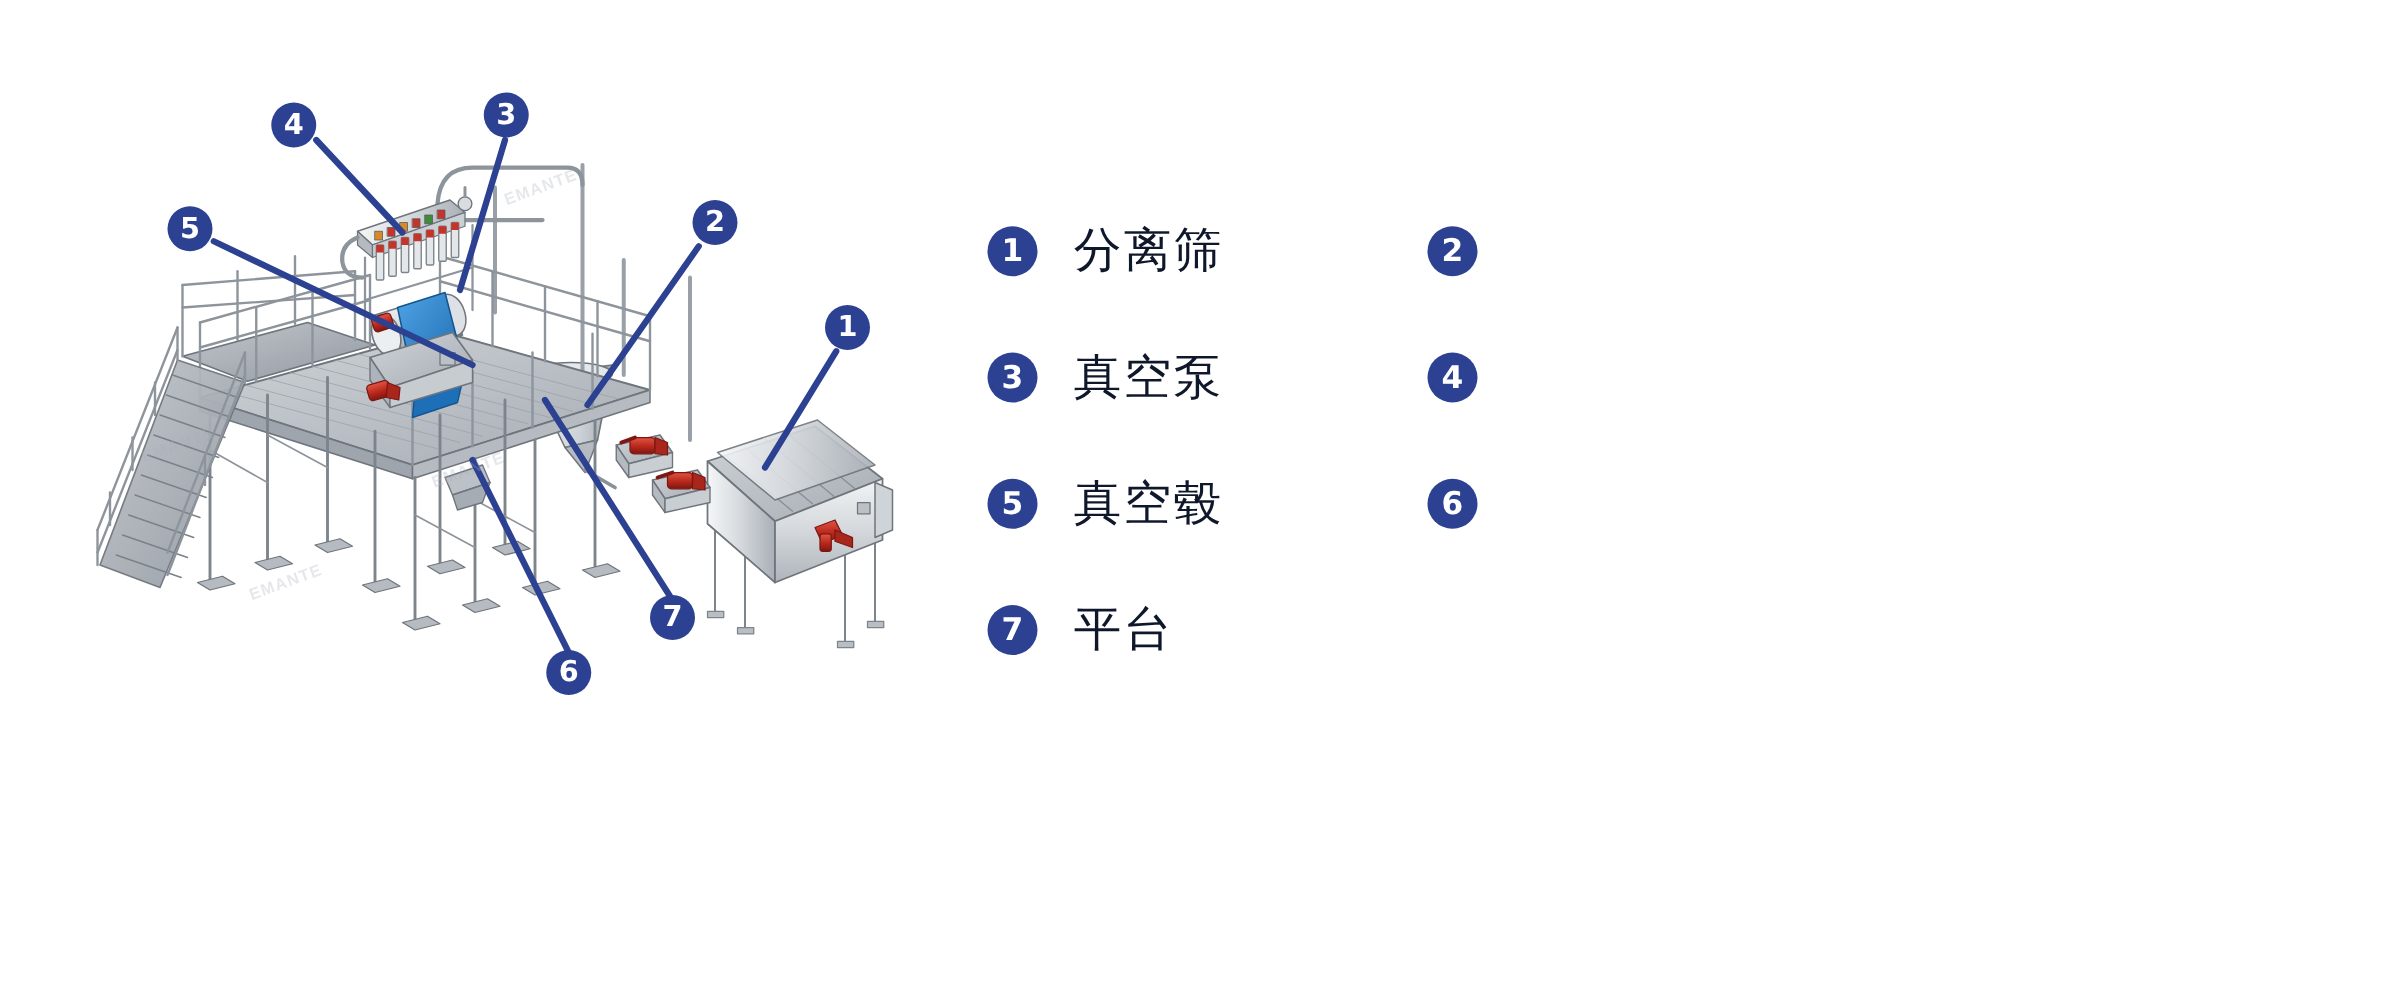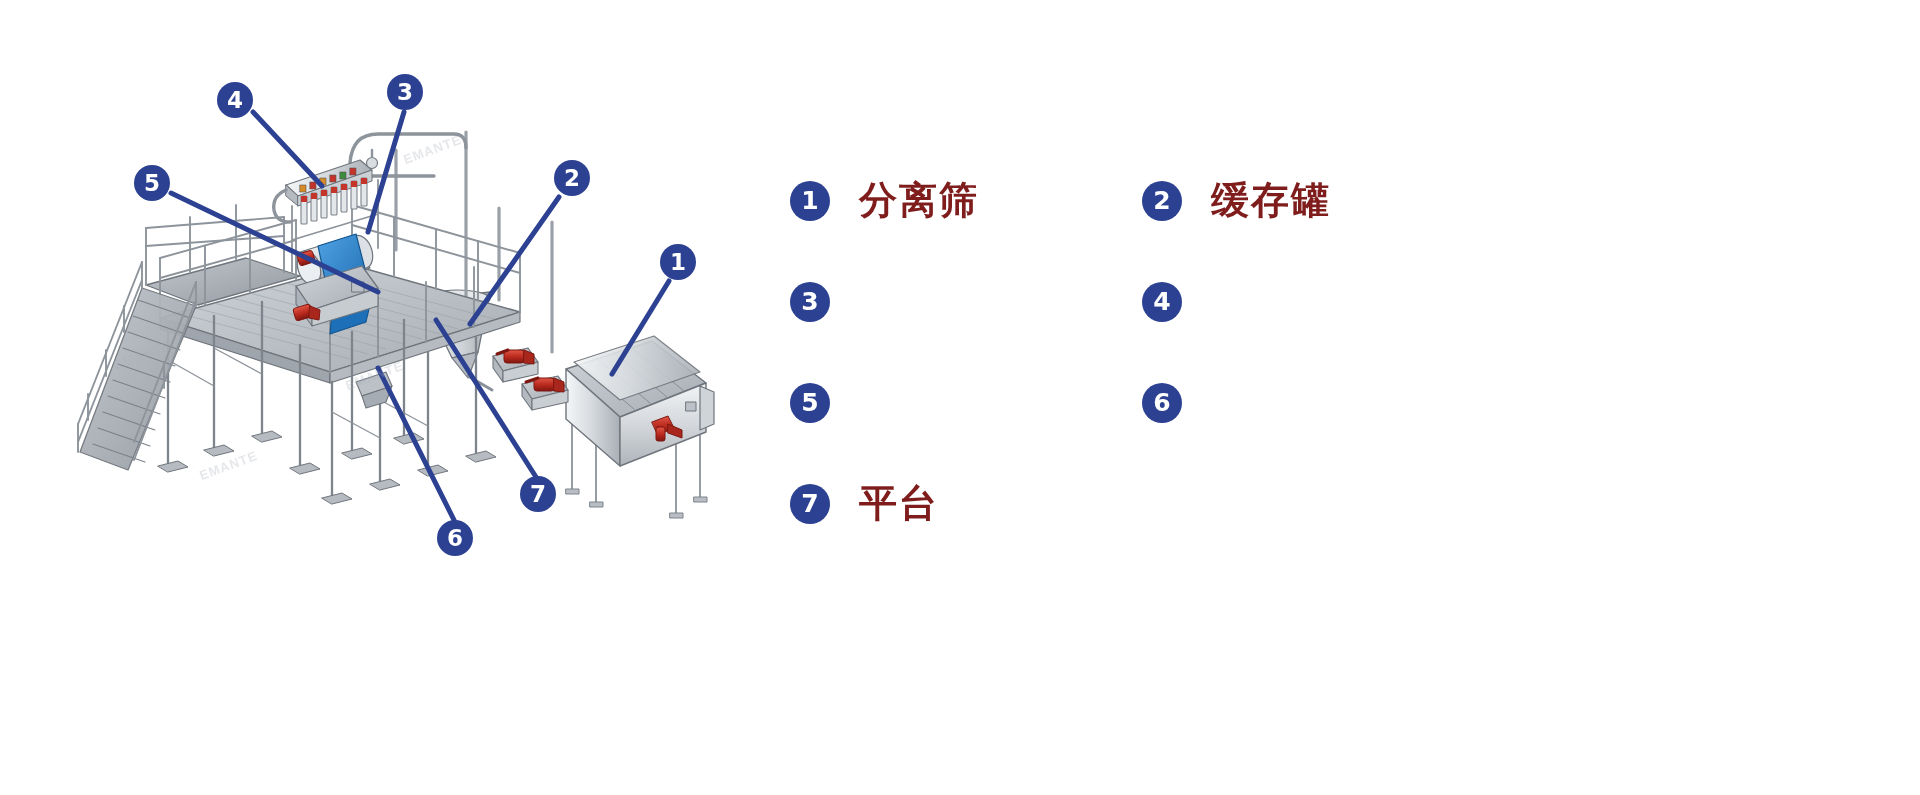--- a/index.html
+++ b/index.html
@@ -49,9 +49,9 @@
   }
   .legend-label{
     margin-left:29px;
-    color:#7f1d1d;
+    color:#0f172a;
     font-size:38px;
-    font-weight:bold;
+    font-weight:normal;
     letter-spacing:2px;
     white-space:nowrap;
     font-family:"DejaVu Sans","Liberation Sans",sans-serif;

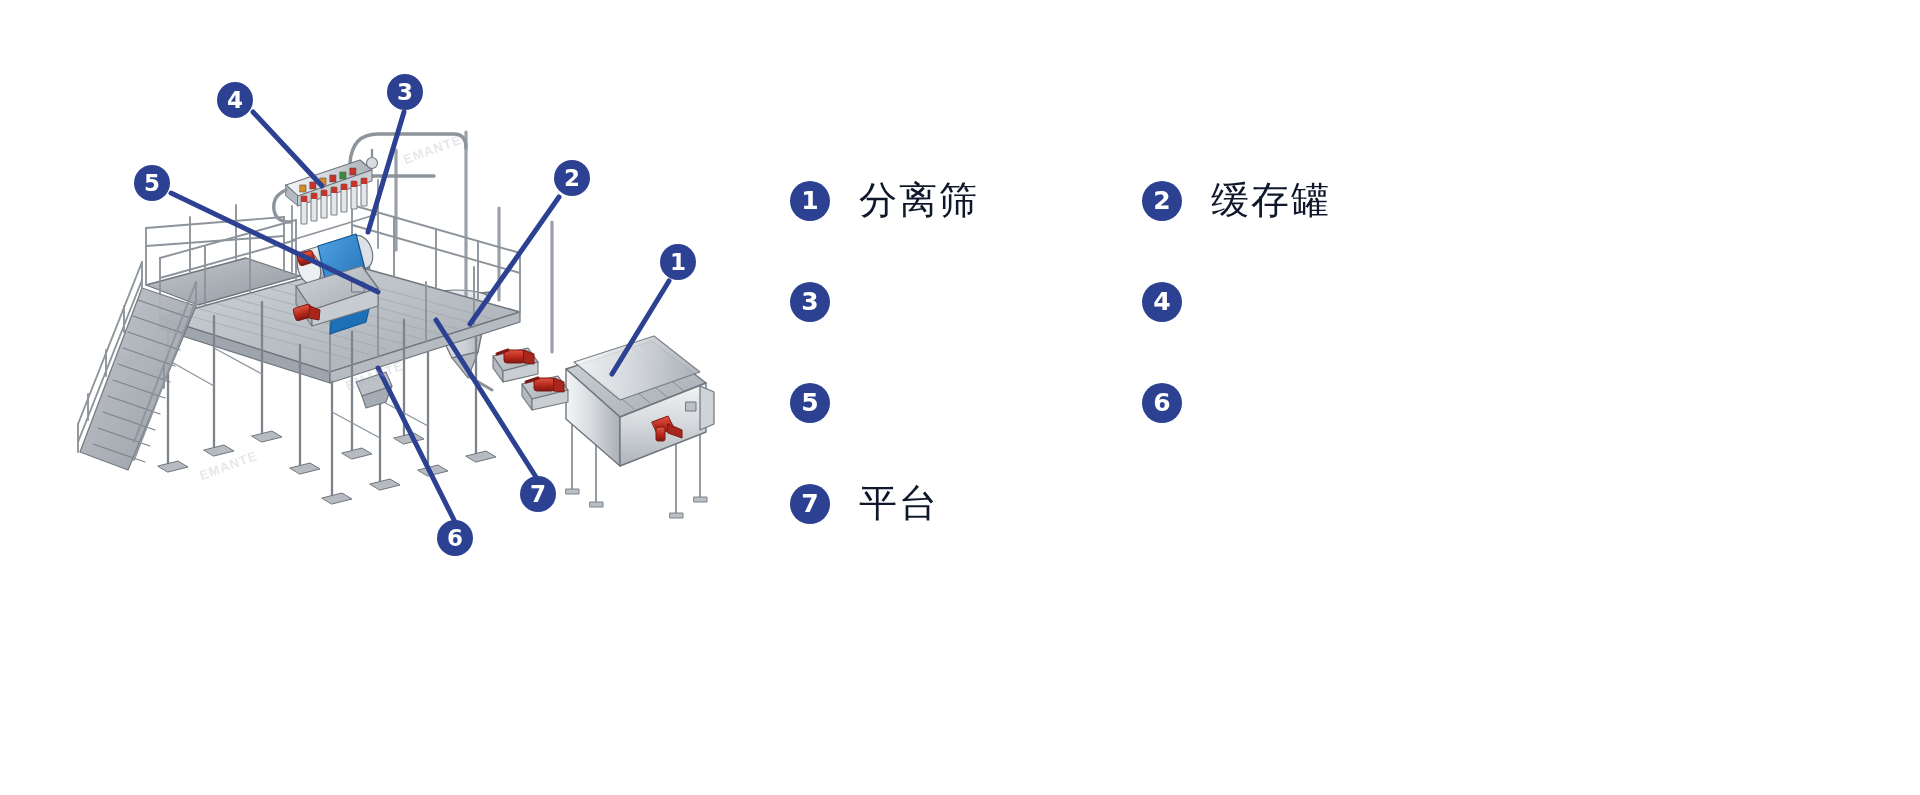--- a/index.html
+++ b/index.html
@@ -437,7 +437,6 @@
 
     <div class="legend-item">
       <div class="badge">2</div>
-      <div class="legend-label">缓存罐</div>
     </div>
 
     <div class="legend-item">

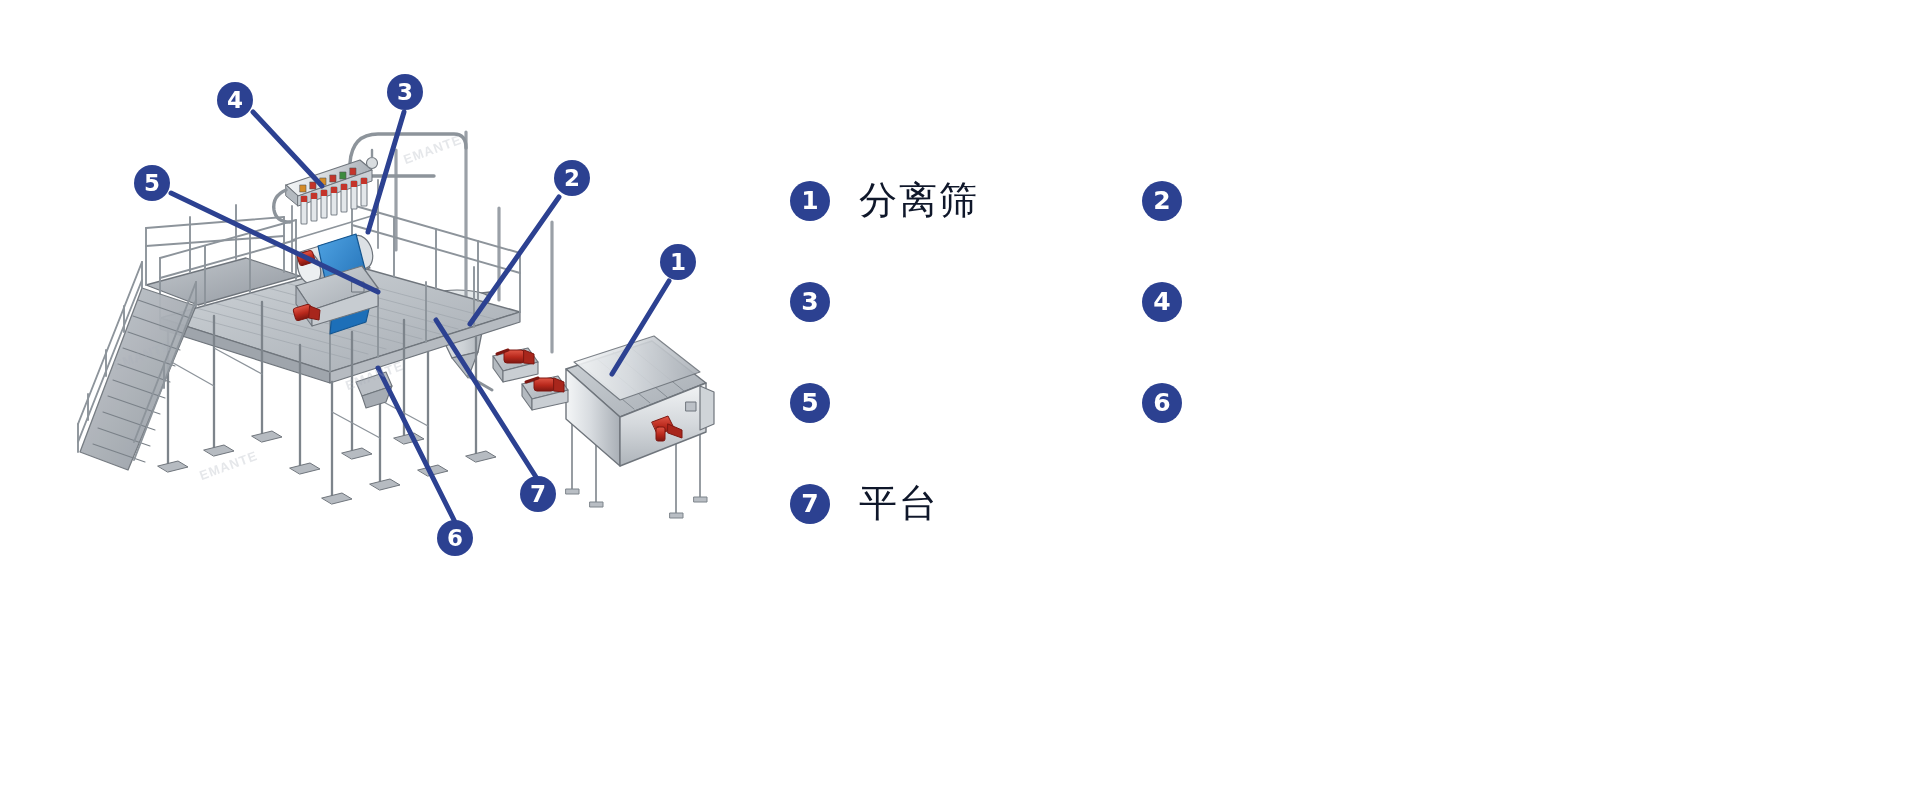--- a/index.html
+++ b/index.html
@@ -441,6 +441,7 @@
 
     <div class="legend-item">
       <div class="badge">3</div>
+      <div class="legend-label">真空泵</div>
     </div>
 
     <div class="legend-item">

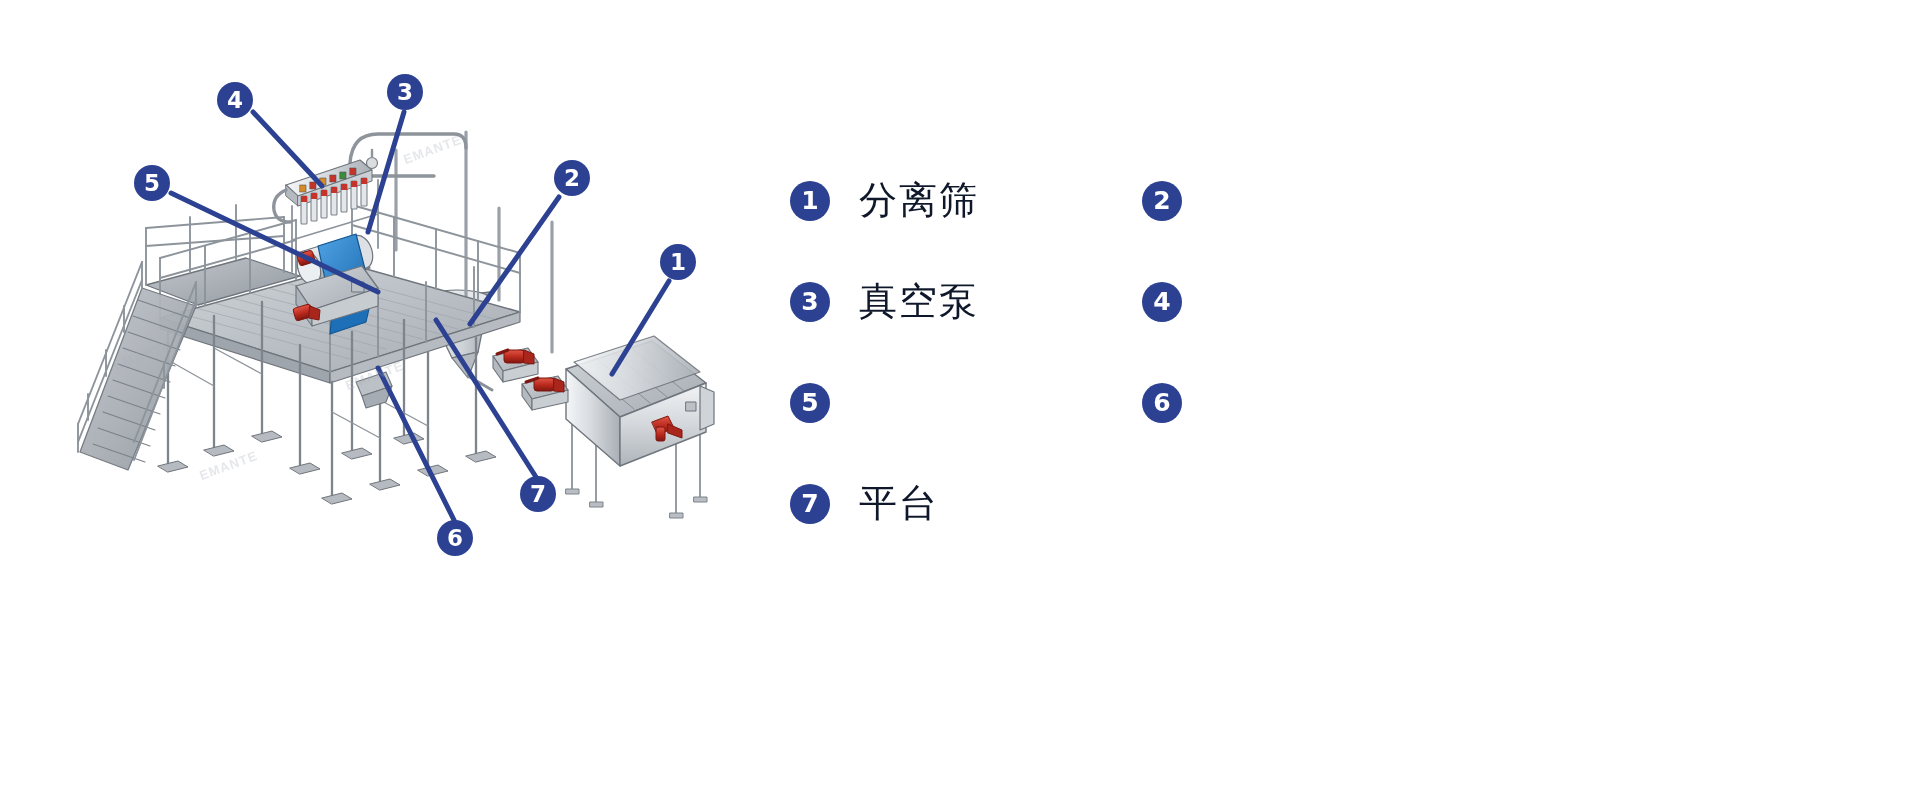--- a/index.html
+++ b/index.html
@@ -450,6 +450,7 @@
 
     <div class="legend-item">
       <div class="badge">5</div>
+      <div class="legend-label">真空毂</div>
     </div>
 
     <div class="legend-item">

